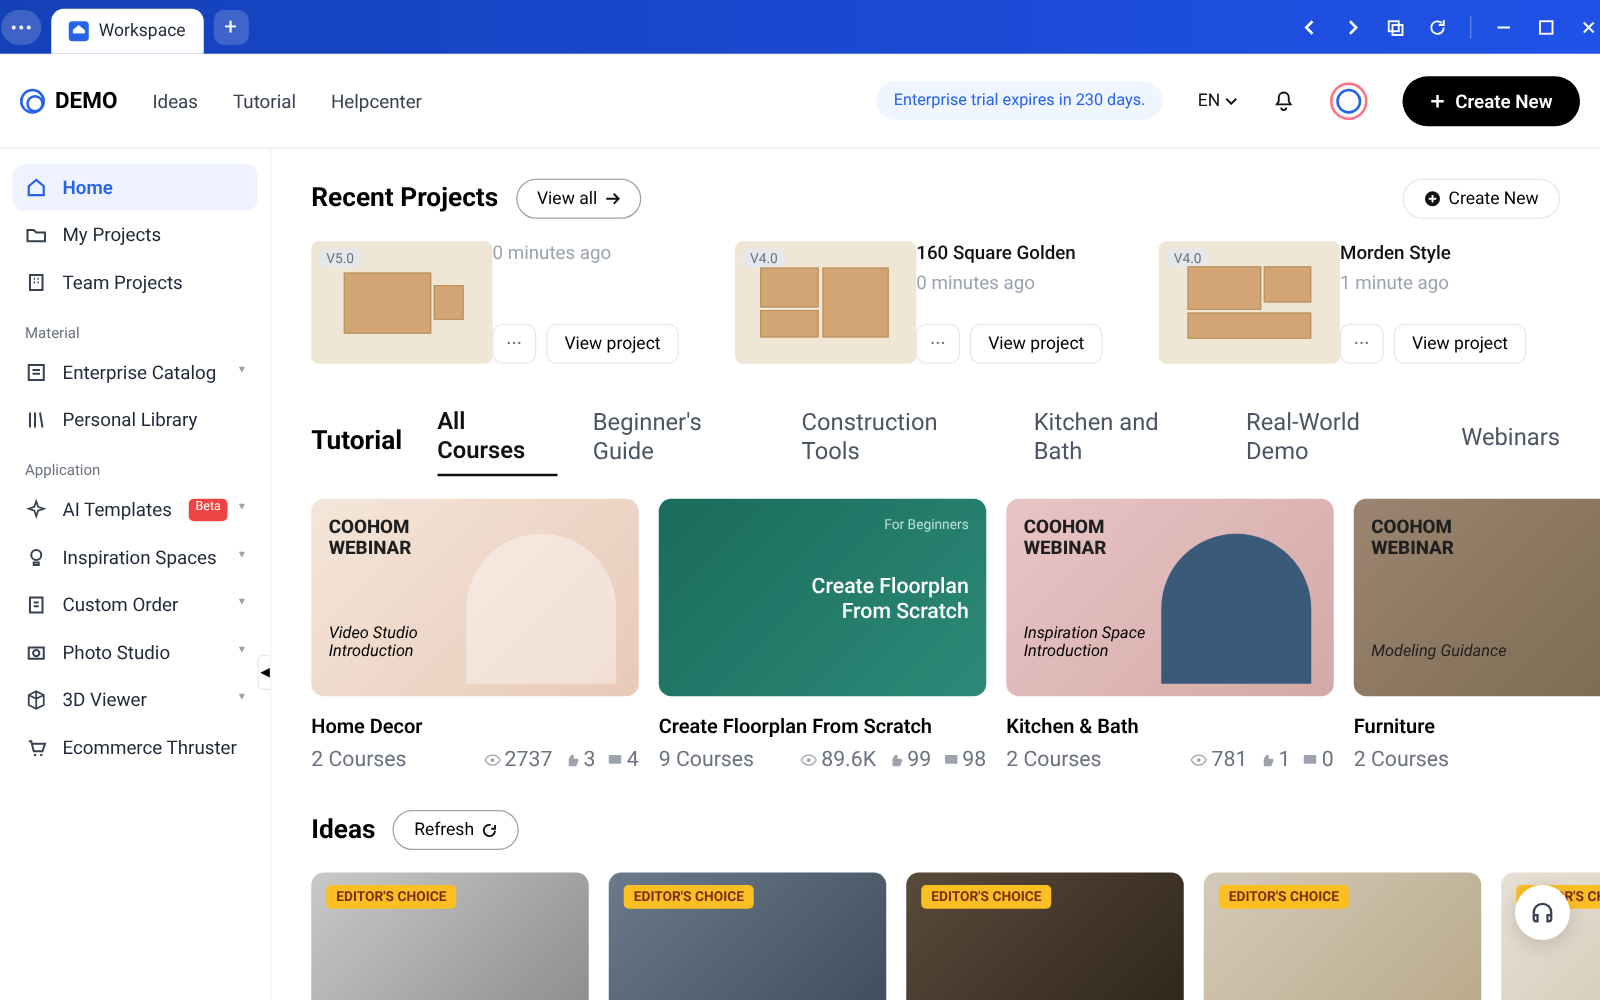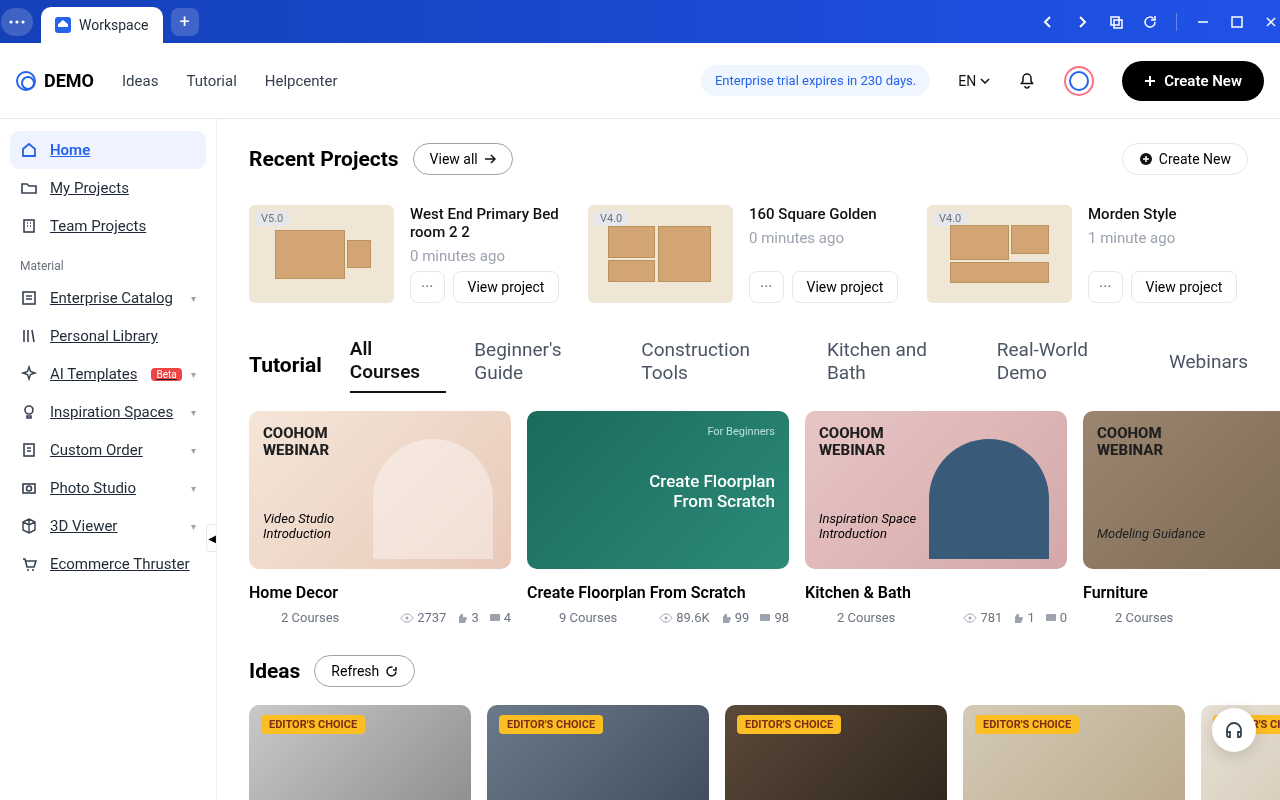--- a/index.html
+++ b/index.html
@@ -28,7 +28,7 @@
 .create-btn{background:#000;color:#fff;border-radius:22px;padding:11px 22px;font-size:15px;font-weight:600;display:flex;align-items:center;gap:8px;}
 .body{display:flex;height:697px;}
 .sidebar{width:216px;padding:12px 10px;overflow:hidden;position:relative;}
-.sb-item{display:flex;align-items:center;gap:12px;padding:10px 10px;border-radius:10px;font-size:15px;color:#1f2937;position:relative;text-decoration:underline;}
+.sb-item{display:flex;gap:12px;padding:10px 10px;border-radius:10px;font-size:15px;color:#1f2937;position:relative;}
 .sb-item.active{background:#eef3ff;color:#2563eb;font-weight:600;}
 .sb-label{font-size:12px;color:#6b7280;padding:14px 10px 6px;}
 .sb-icon{width:18px;height:18px;flex-shrink:0;}

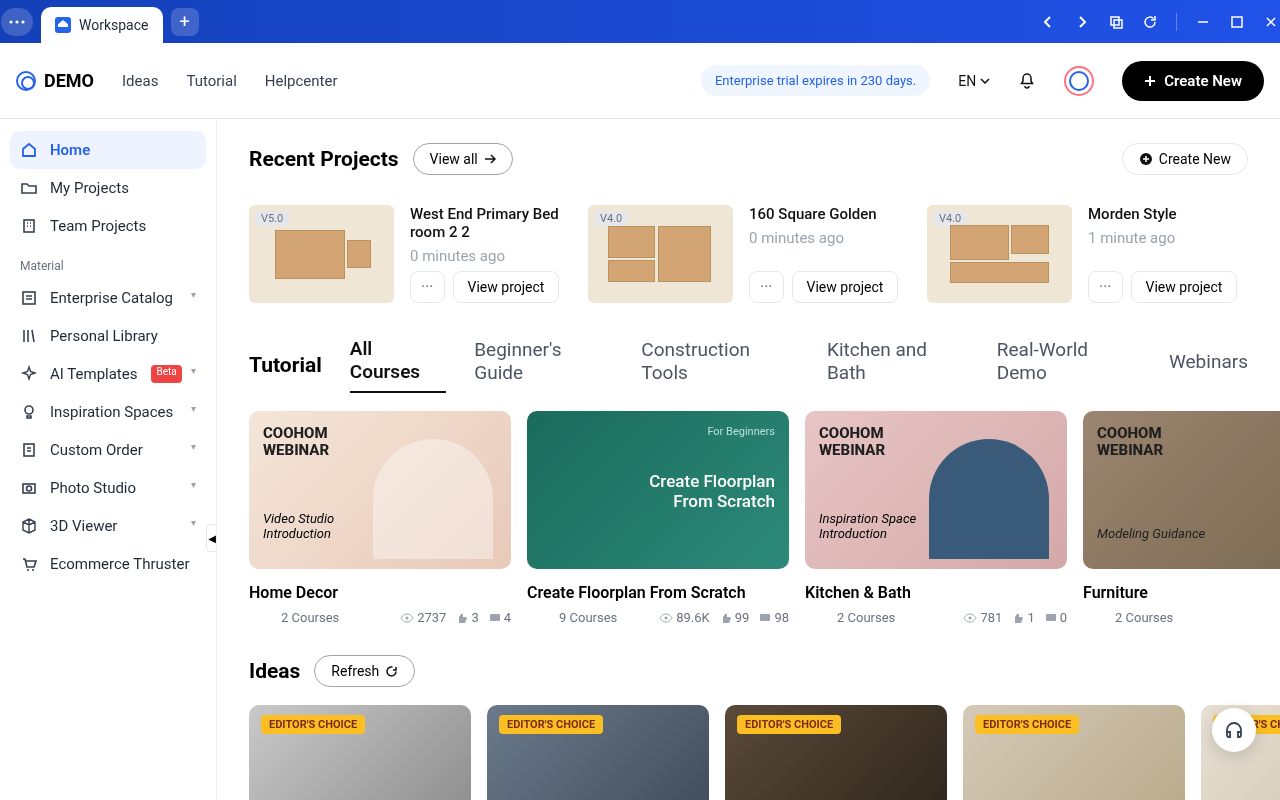--- a/index.html
+++ b/index.html
@@ -41,7 +41,7 @@
 .pill-btn{border:1px solid #a3a3a3;border-radius:18px;padding:7px 16px;font-size:14px;display:flex;align-items:center;gap:6px;}
 .create-new-pill{background:#fff;border:1px solid #e5e7eb;}
 .projects{display:flex;gap:18px;margin-top:18px;}
-.proj{display:flex;gap:16px;width:33%;margin-top:12px;}
+.proj{display:flex;width:33%;}
 .proj-thumb{width:145px;height:98px;background:#f0e6d6;border-radius:6px;position:relative;flex-shrink:0;}
 .ver-badge{position:absolute;left:6px;top:6px;background:#e5e7eb;color:#6b7280;font-size:11px;padding:1px 6px;border-radius:4px;}
 .proj-info{display:flex;flex-direction:column;gap:6px;}

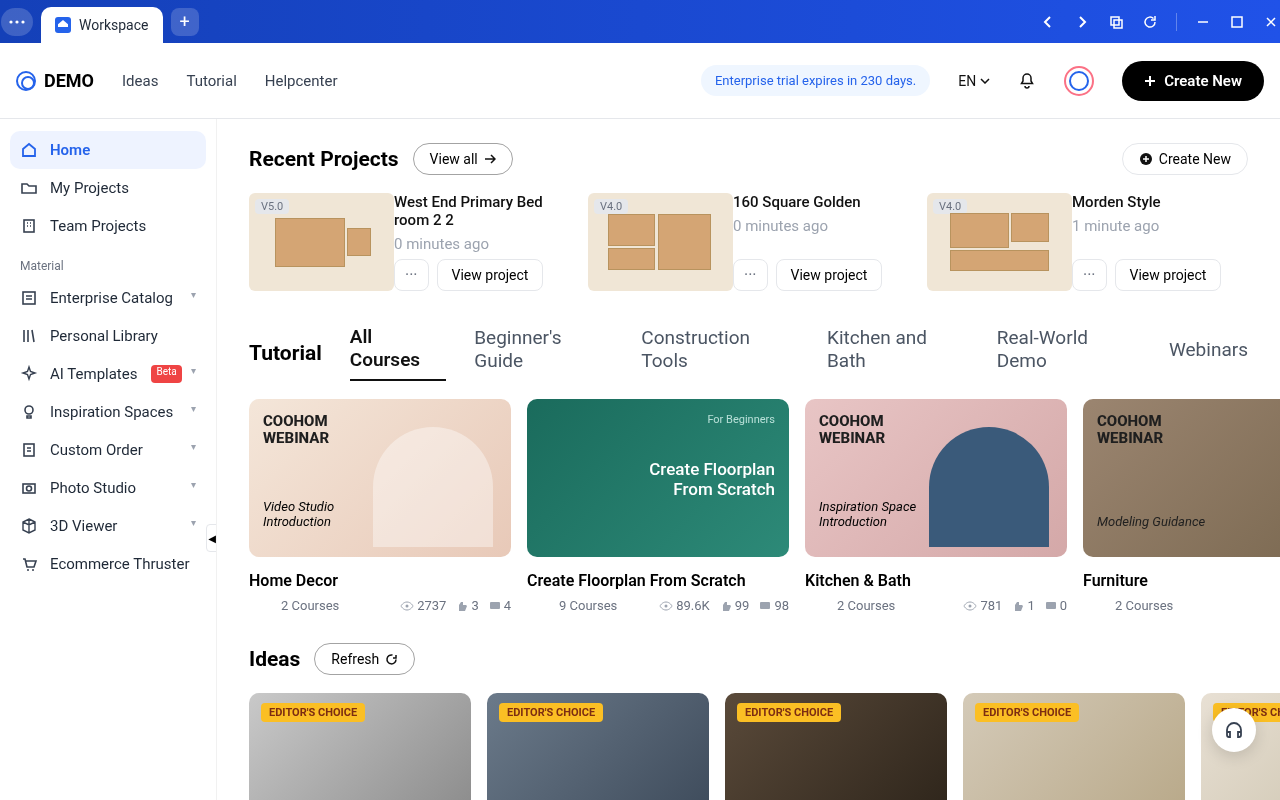--- a/index.html
+++ b/index.html
@@ -270,7 +270,6 @@
             </div>
       </div>
       <div class="proj-info">
-        <span class="proj-title">West End Primary Bed room 2 2</span>
         <span class="proj-time">0 minutes ago</span>
         <div class="proj-actions">
           <span class="icon-btn">···</span>

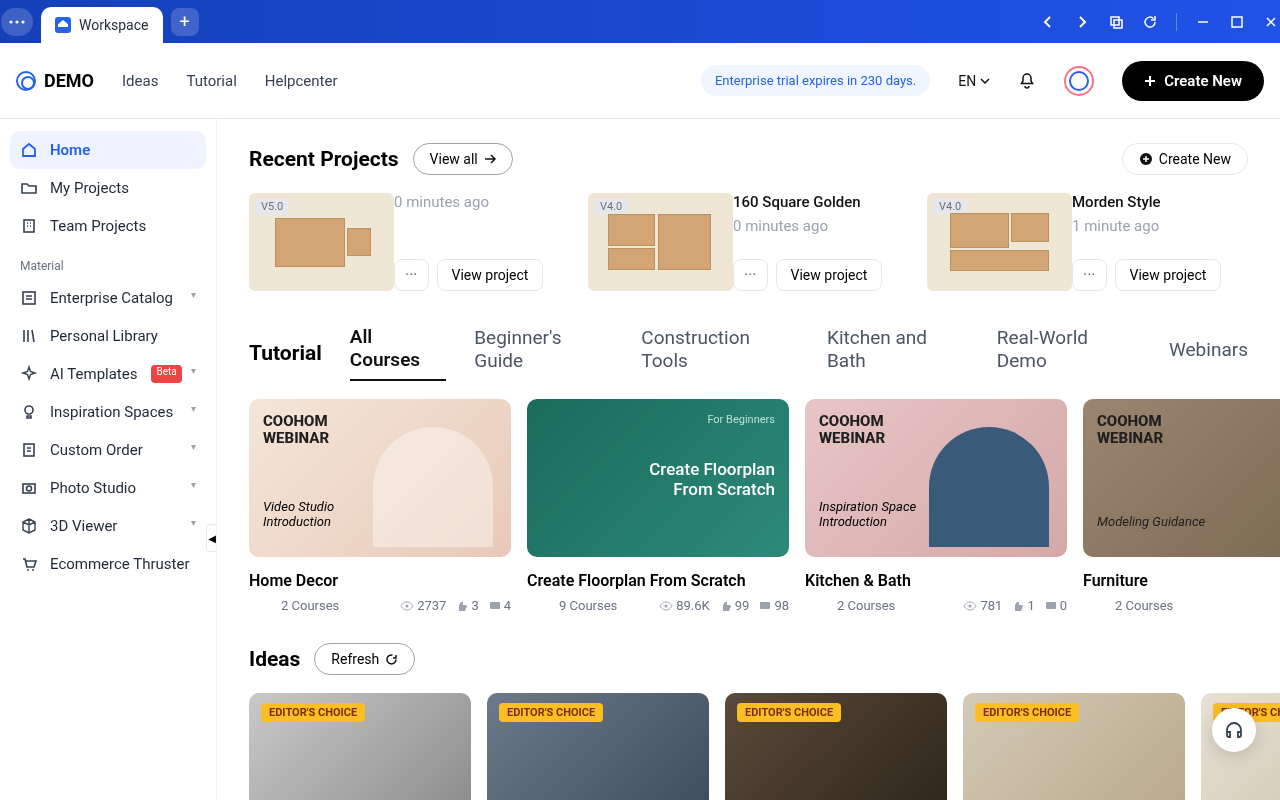--- a/index.html
+++ b/index.html
@@ -191,6 +191,7 @@
         </svg>
     <span>Personal Library</span>
   </div>
+  <div class="sb-label">Application</div>
   <div class="sb-item">
     <svg class="sb-icon" viewBox="0 0 18 18">
           <path d="M9 2l1.5 4.5L15 8l-4.5 1.5L9 14l-1.5-4.5L3 8l4.5-1.5z" stroke="#374151" stroke-width="1.4" fill="none"></path>

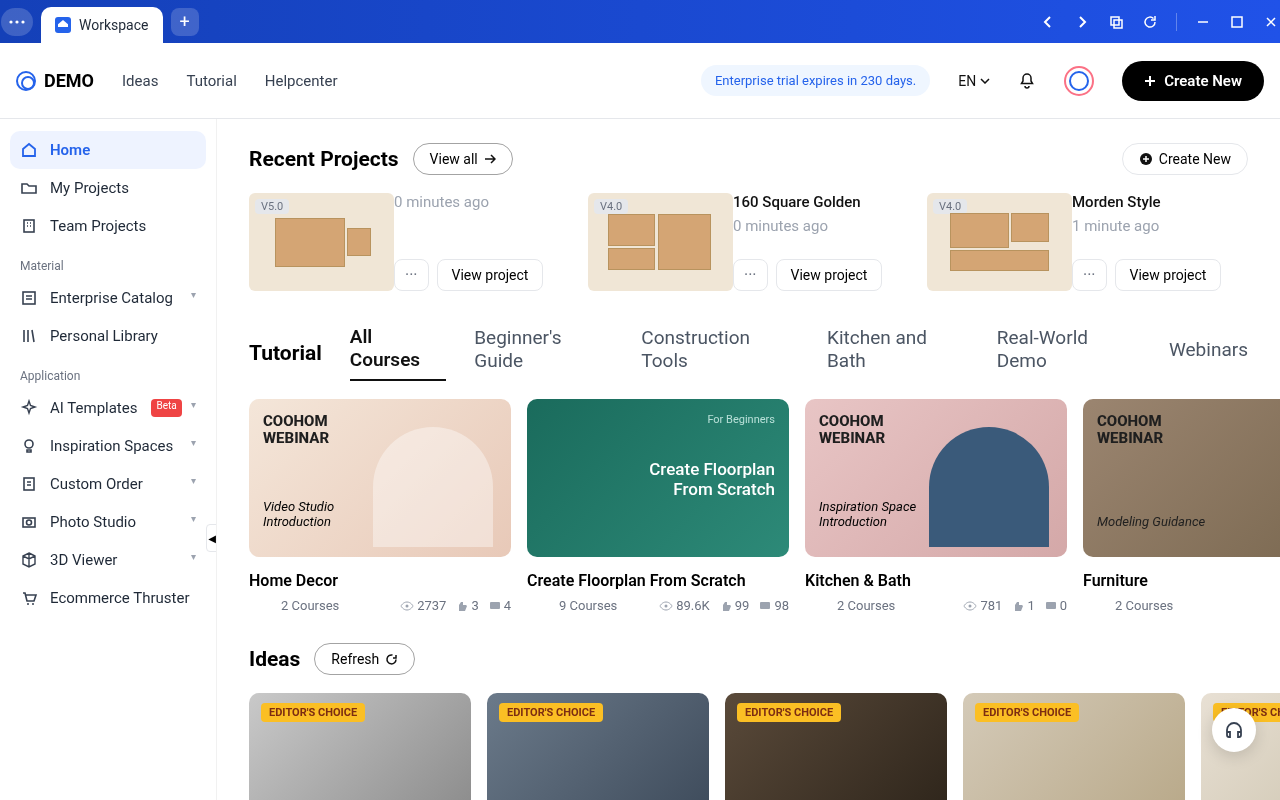--- a/index.html
+++ b/index.html
@@ -66,7 +66,7 @@
 .ct2-badge{position:absolute;right:14px;top:14px;color:#b8e0d8;font-size:11px;}
 .circ{position:absolute;right:18px;top:28px;width:120px;height:120px;border-radius:60px 60px 0 0;background:rgba(255,255,255,.4);}
 .course-title{font-size:16px;font-weight:600;margin-top:14px;}
-.course-meta{display:flex;align-items:flex-start;margin-top:8px;font-size:13px;color:#6b7280;margin-left:32px;}
+.course-meta{display:flex;align-items:flex-end;margin-top:8px;font-size:17px;color:#6b7280;}
 .course-count{flex:1;}
 .stat{display:flex;align-items:center;gap:3px;margin-left:10px;}
 .ideas-cards{display:flex;gap:16px;margin-top:18px;}

